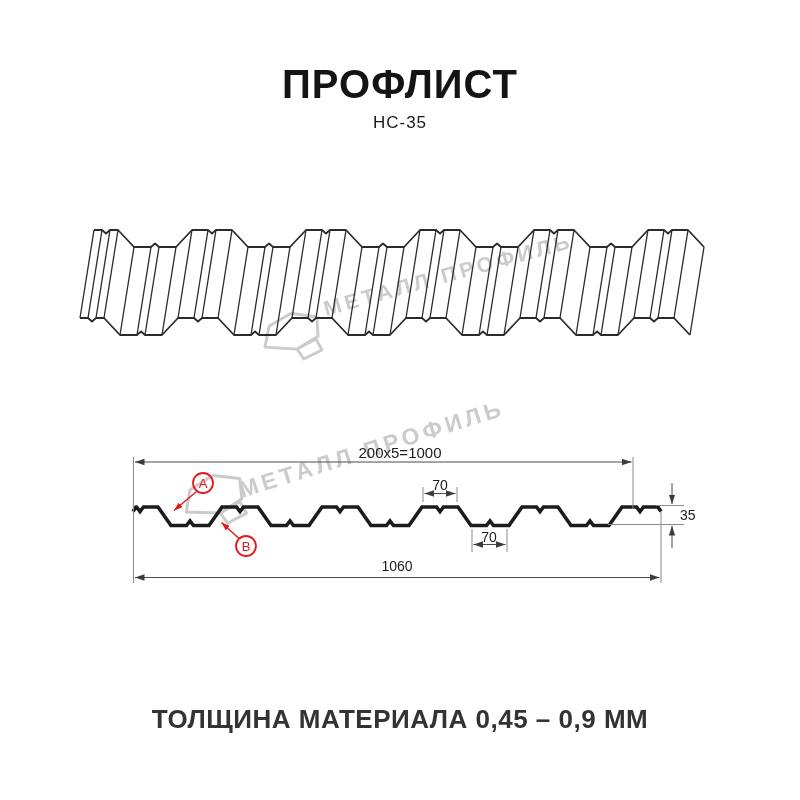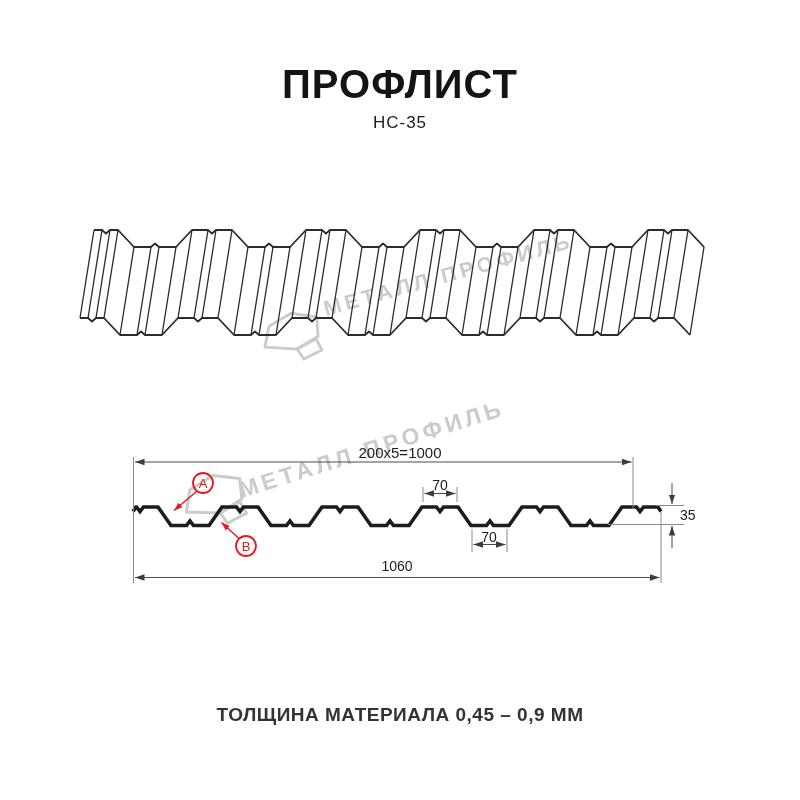--- a/index.html
+++ b/index.html
@@ -10,7 +10,7 @@
   .subtitle{position:absolute;left:0;top:113px;width:800px;text-align:center;
          font-size:17px;font-weight:400;letter-spacing:1px;color:#1a1a1a;}
   .footer{position:absolute;left:0;top:704px;width:800px;text-align:center;
-         font-size:19px;font-weight:600;letter-spacing:.5px;color:#333333;}
+         font-size:26px;font-weight:600;letter-spacing:.5px;color:#333333;}
   svg{position:absolute;left:0;top:0;}
   .dim{stroke:#4a4a4a;stroke-width:1;}
   .ext{stroke:#8a8a8a;stroke-width:1;}

